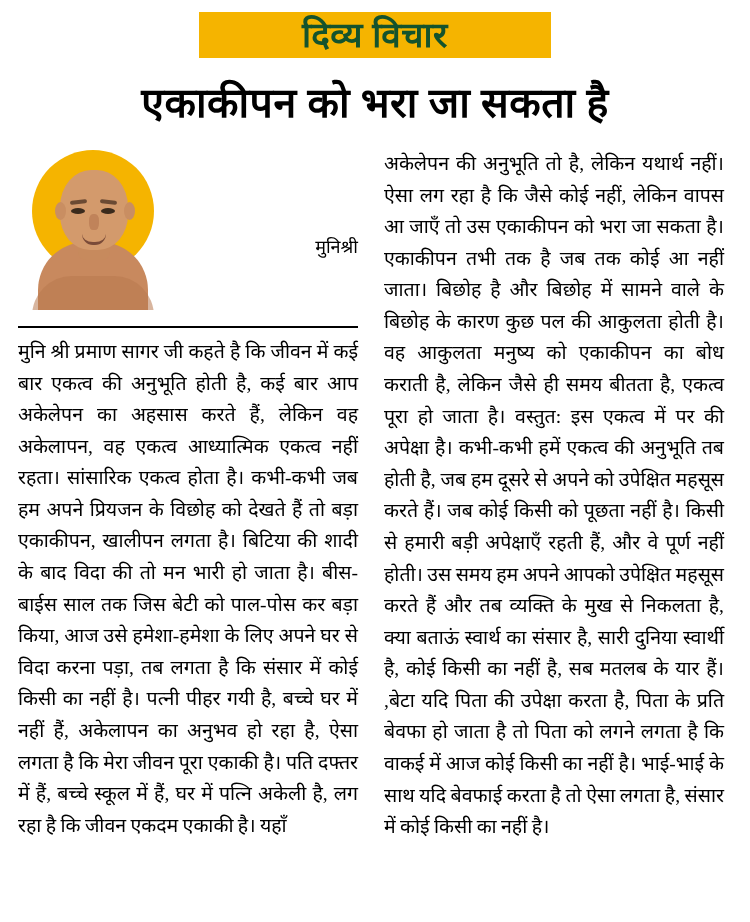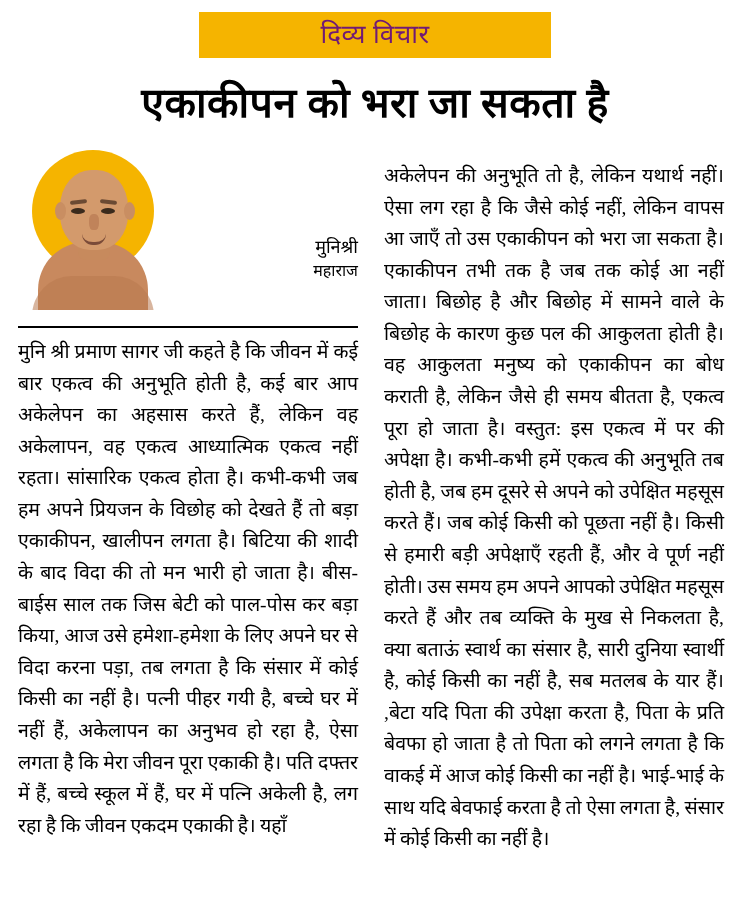--- a/index.html
+++ b/index.html
@@ -34,9 +34,9 @@
   }
   .masthead-title {
     font-family: "Liberation Serif", "DejaVu Serif", serif;
-    font-size: 26px;
-    font-weight: normal;
-    color: #701a75;
+    font-size: 35px;
+    font-weight: bold;
+    color: #14532d;
     letter-spacing: 0.5px;
     line-height: 1;
   }

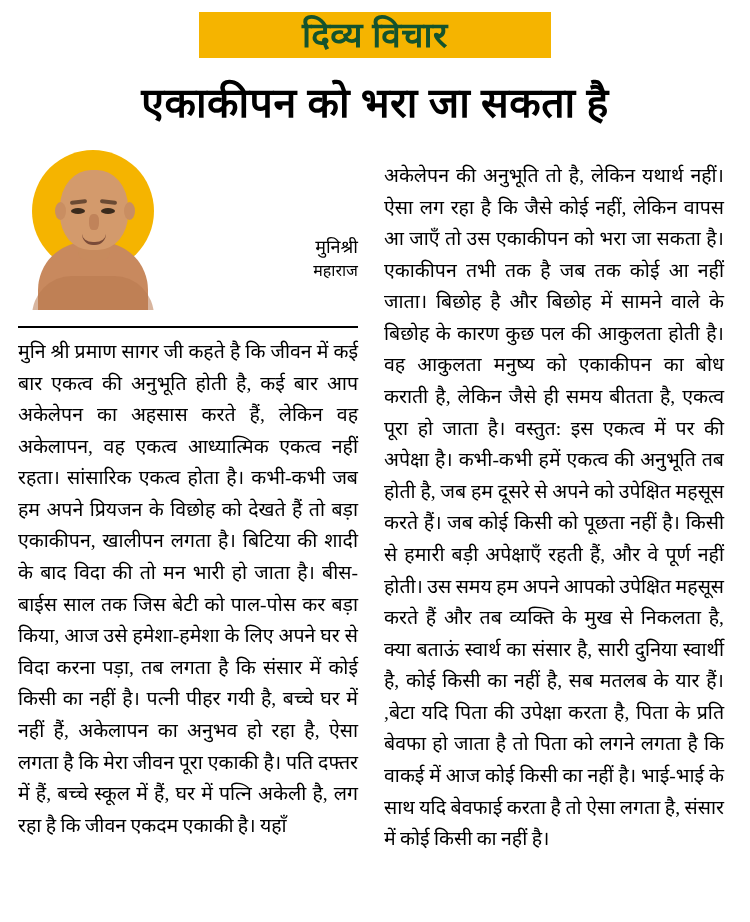--- a/index.html
+++ b/index.html
@@ -218,7 +218,7 @@
     word-spacing: -0.5px;
   }
   .col-right .para {
-    margin-top: 16px;
+    margin-top: 4px;
   }
 </style>
 </head>

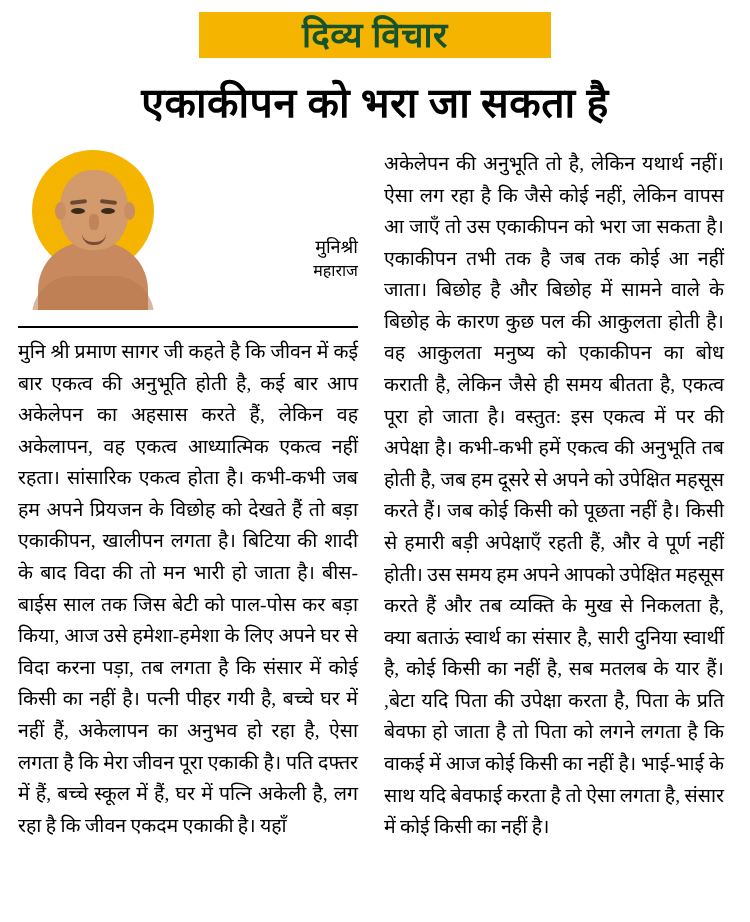--- a/index.html
+++ b/index.html
@@ -256,7 +256,6 @@
         </div>
         <div class="author-name">
           <div class="author-pre">मुनिश्री</div>
-          <div class="author-post">महाराज</div>
         </div>
       </div>
 

